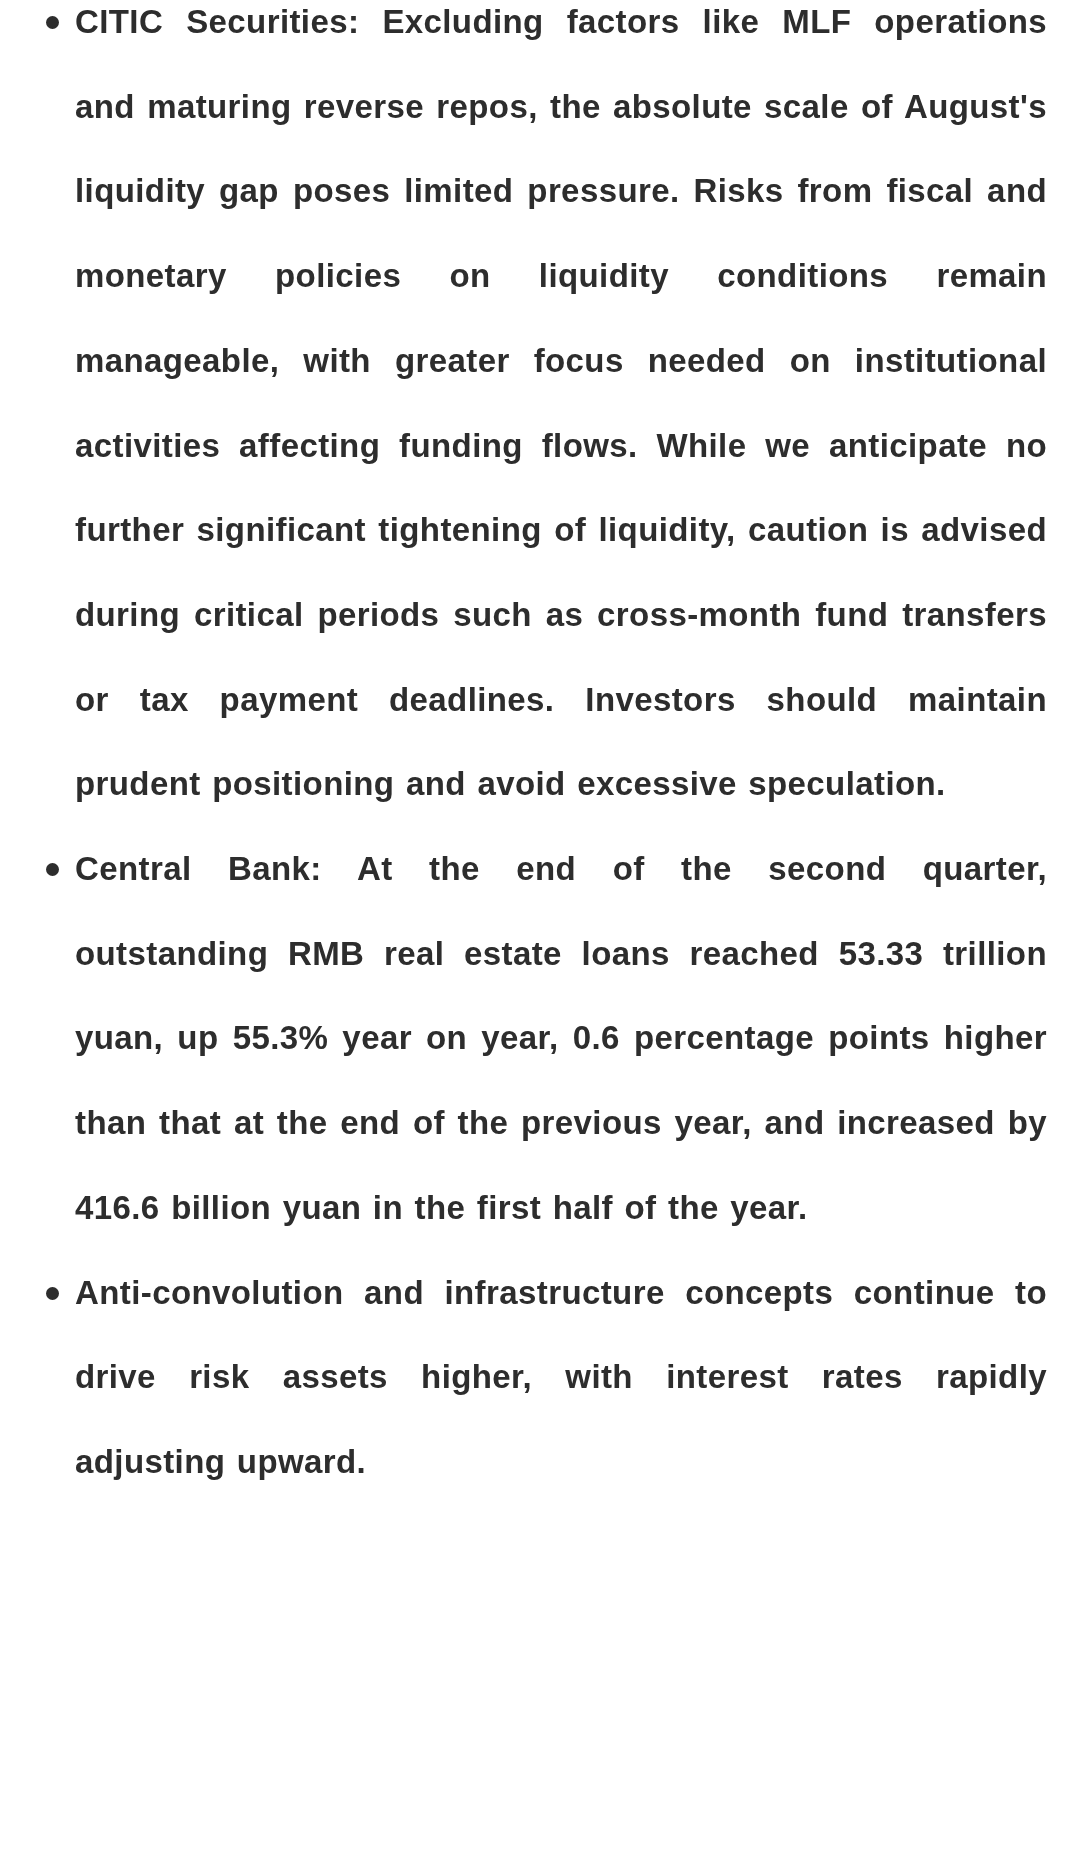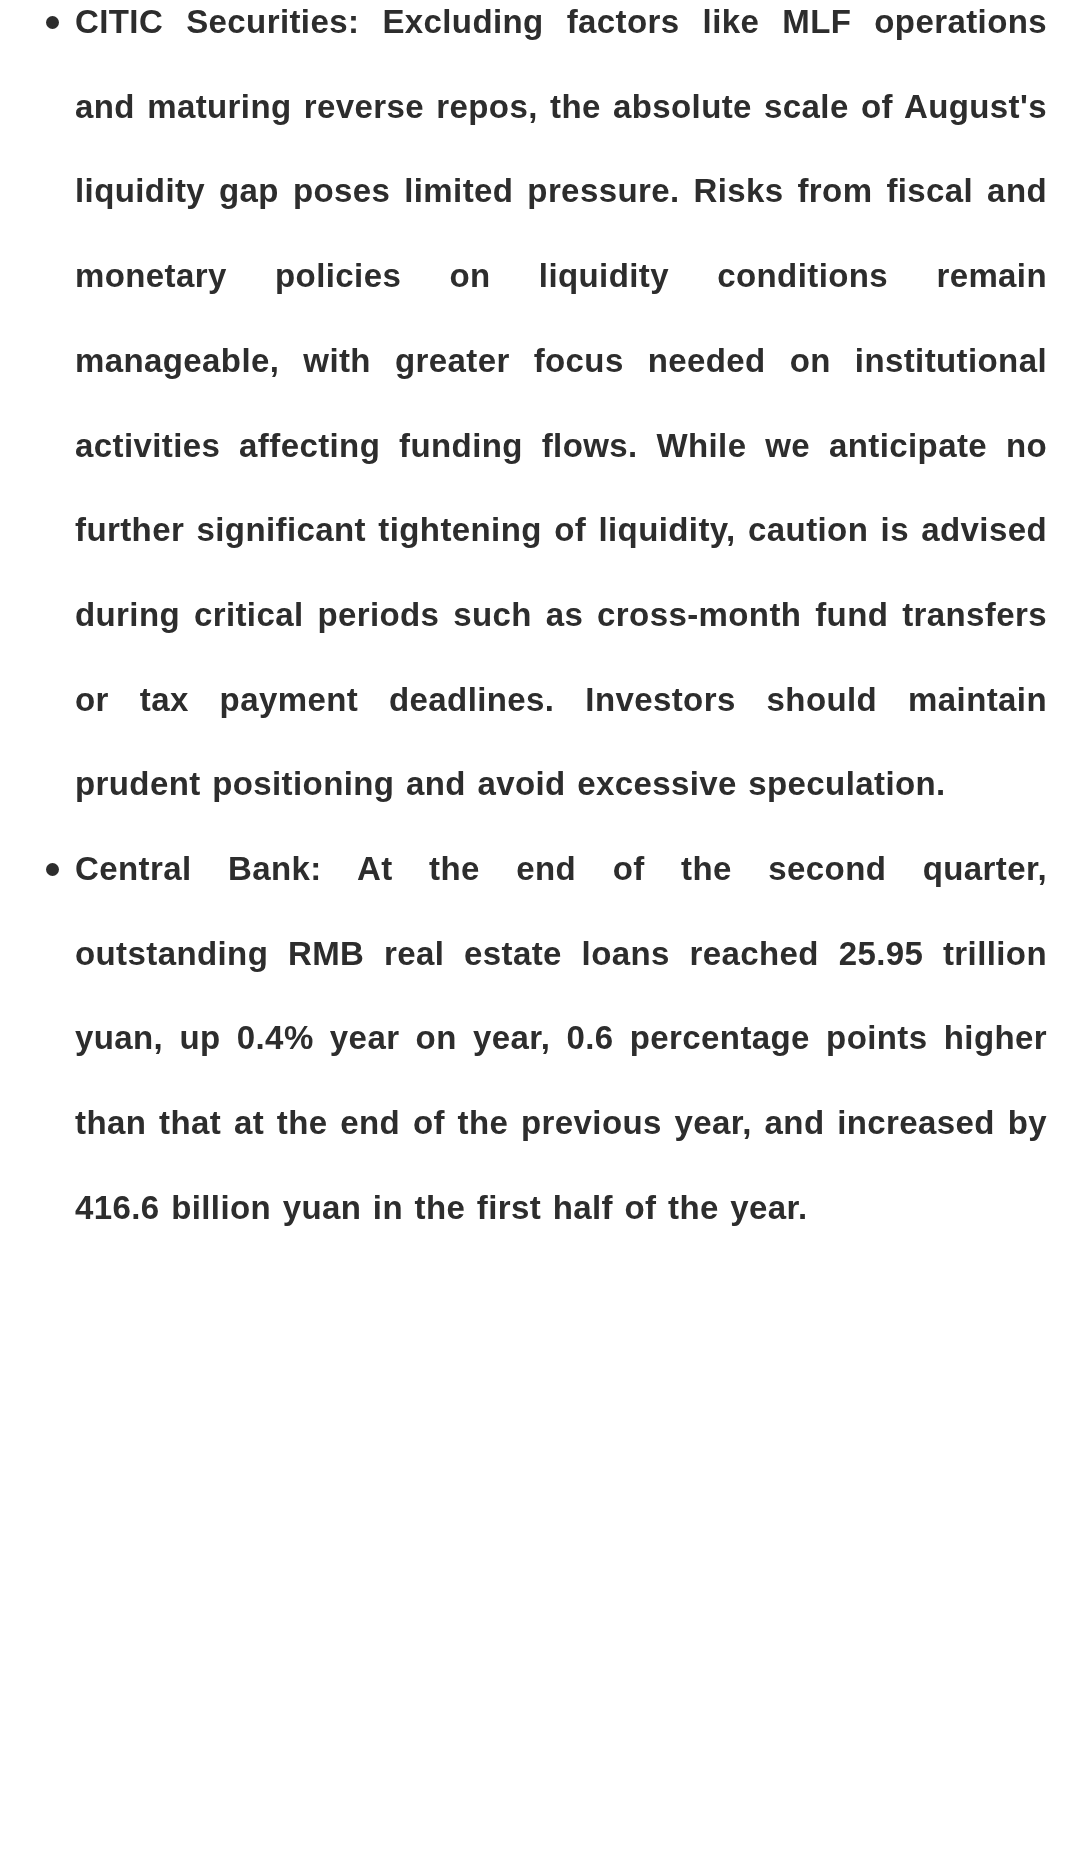--- a/index.html
+++ b/index.html
@@ -60,7 +60,7 @@
     </li>
     <li>
       <span class="marker"></span>
-      <span class="text">Central Bank: At the end of the second quarter, outstanding RMB real estate loans reached 25.95 trillion yuan, up 0.4% year on year, 0.6 percentage points higher than that at the end of the previous year, and increased by 416.6 billion yuan in the first half of the year.</span>
+      <span class="text">Central Bank: At the end of the second quarter, outstanding RMB real estate loans reached 53.33 trillion yuan, up 55.3% year on year, 0.6 percentage points higher than that at the end of the previous year, and increased by 416.6 billion yuan in the first half of the year.</span>
     </li>
   </ul>
 </main>

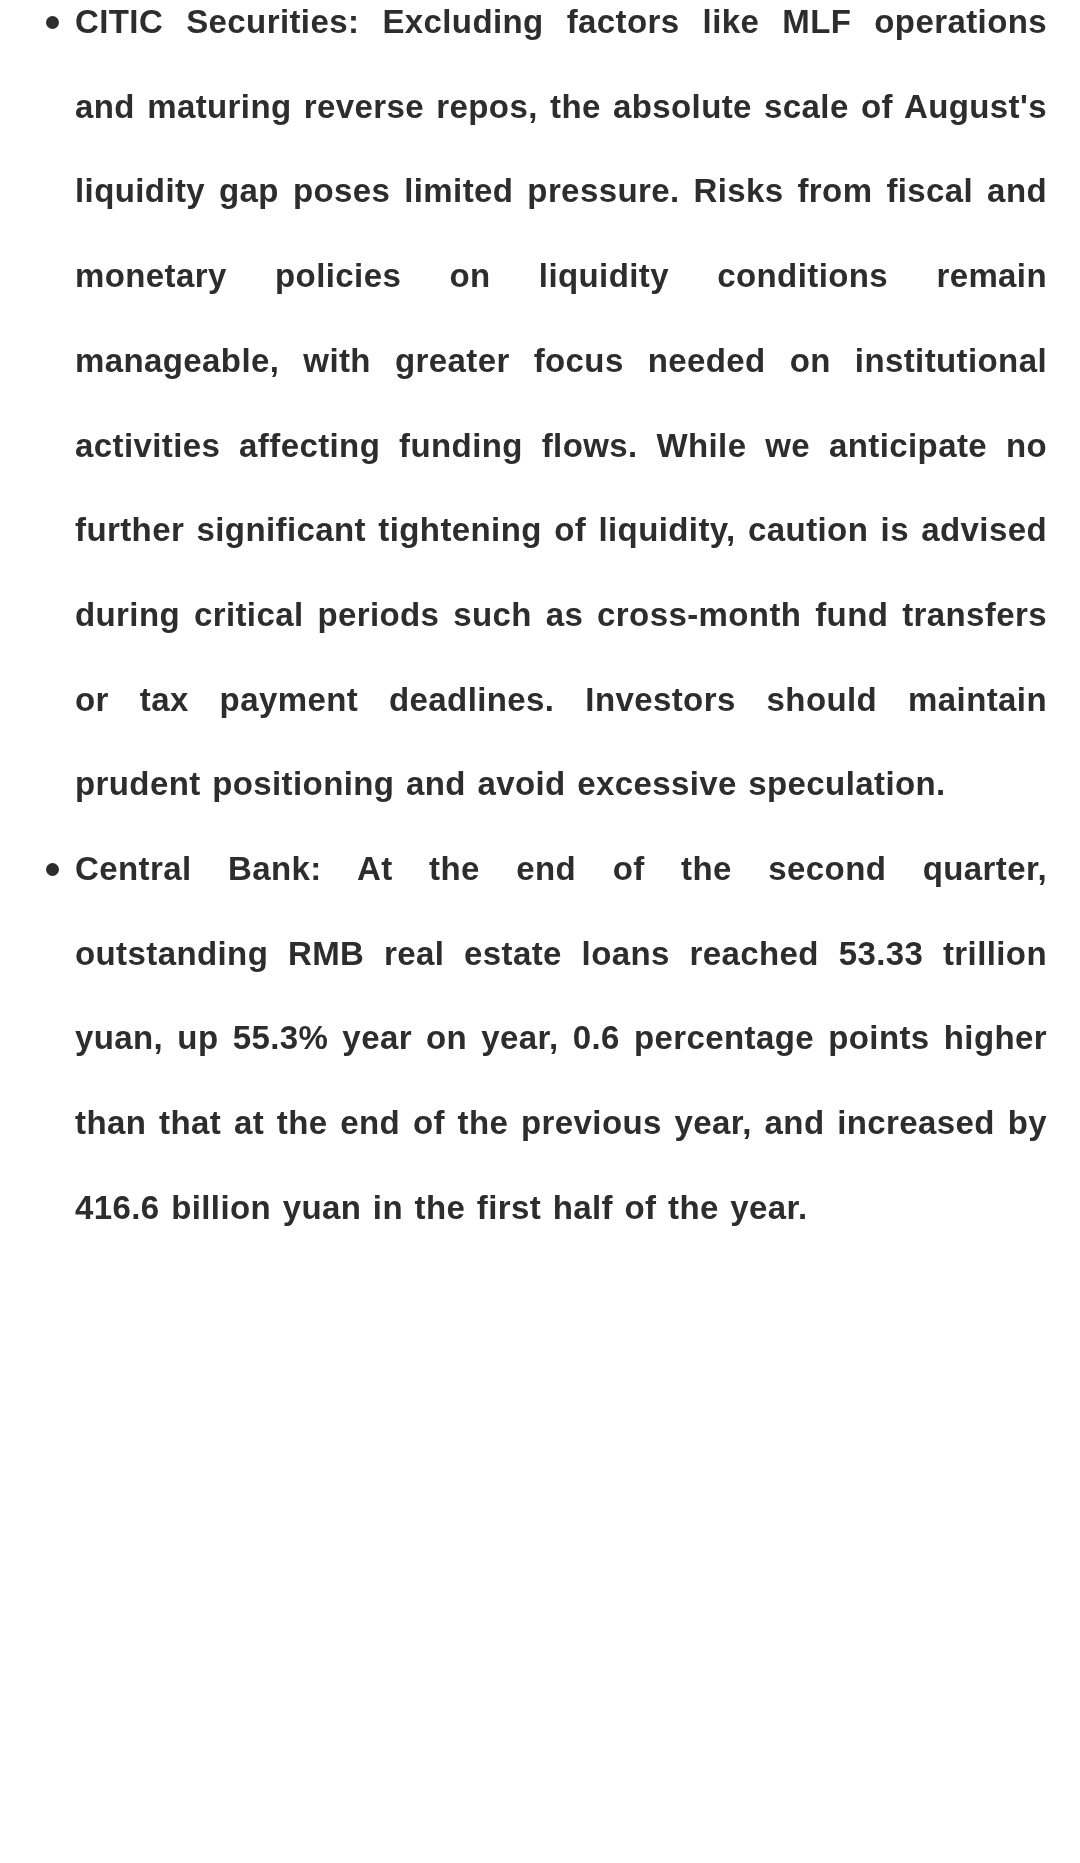--- a/index.html
+++ b/index.html
@@ -62,6 +62,10 @@
       <span class="marker"></span>
       <span class="text">Central Bank: At the end of the second quarter, outstanding RMB real estate loans reached 53.33 trillion yuan, up 55.3% year on year, 0.6 percentage points higher than that at the end of the previous year, and increased by 416.6 billion yuan in the first half of the year.</span>
     </li>
+    <li>
+      <span class="marker"></span>
+      <span class="text">Anti-convolution and infrastructure concepts continue to drive risk assets higher, with interest rates rapidly adjusting upward.</span>
+    </li>
   </ul>
 </main>
 

